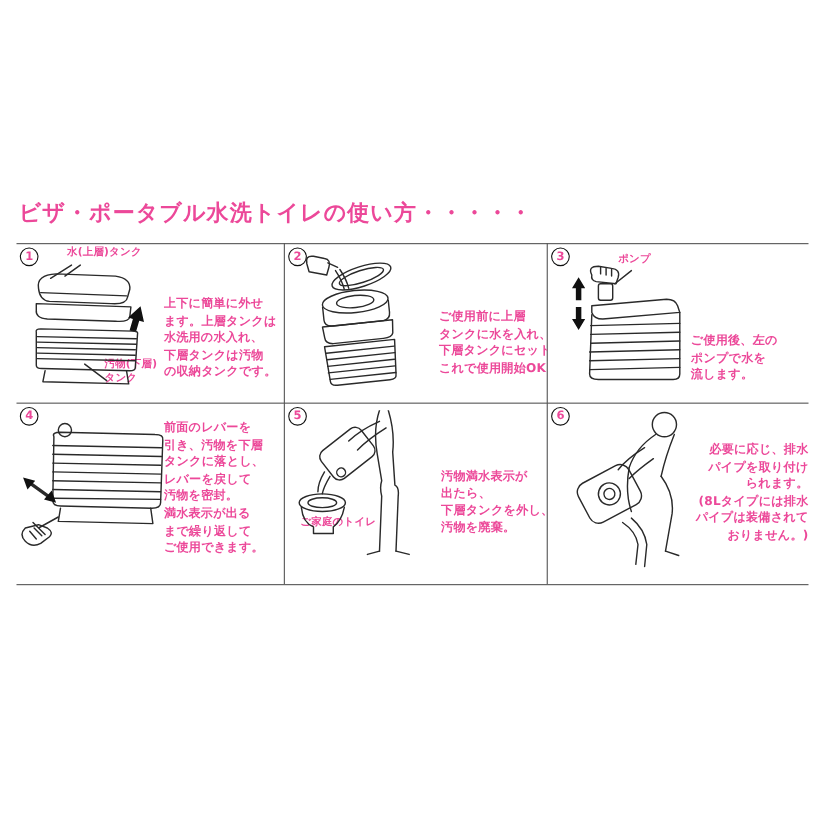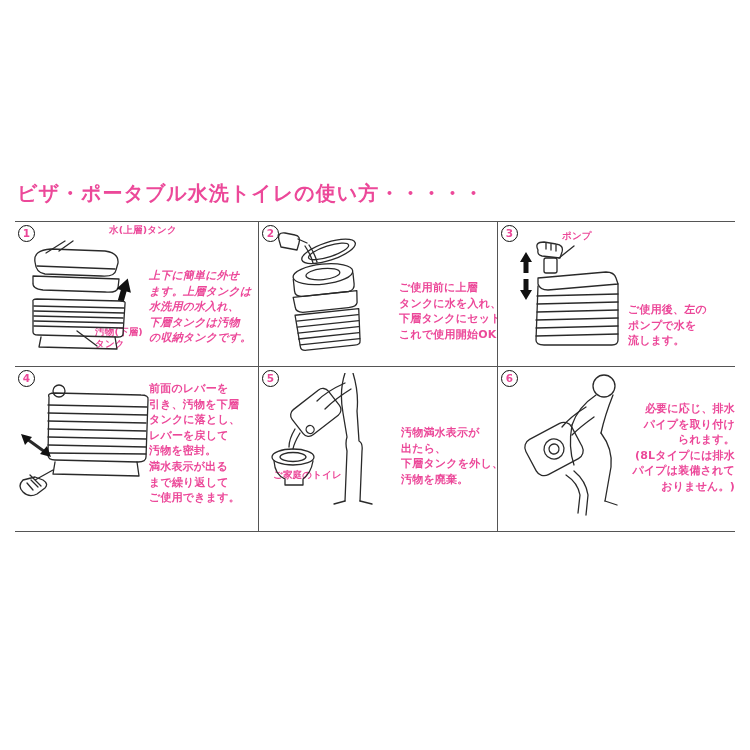--- a/index.html
+++ b/index.html
@@ -52,7 +52,7 @@
   #panel-4 .illustration{left:2px;top:12px;}
   #panel-5 .illustration{left:8px;top:6px;}
   #panel-6 .illustration{left:10px;top:4px;}
-  #label-upper-tank{left:46px;top:2px;margin-left:48px;}
+  #label-upper-tank{left:46px;top:2px;}
   #label-lower-tank{left:80px;top:104px;}
   #label-pump{left:64px;top:8px;}
   #label-home-toilet{left:14px;top:102px;}

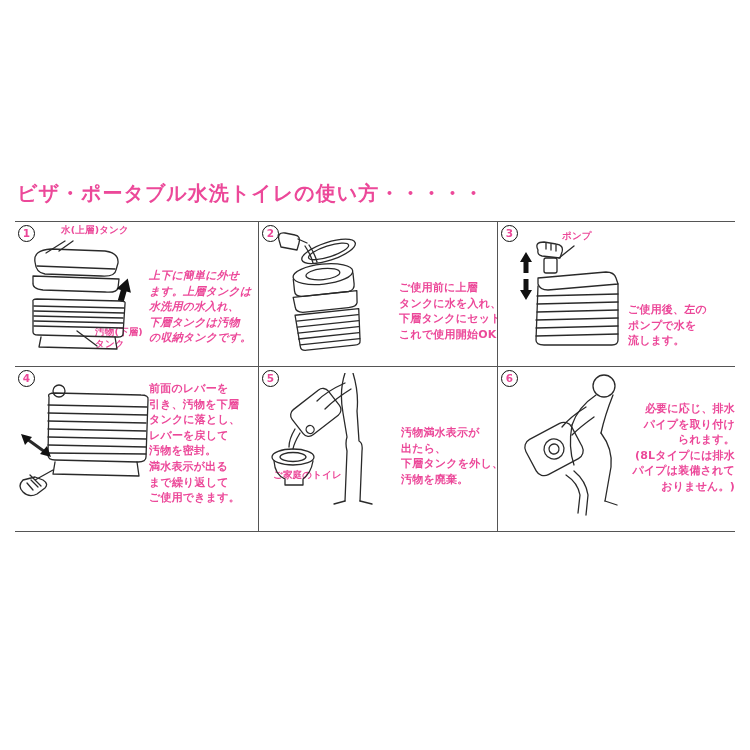--- a/index.html
+++ b/index.html
@@ -39,7 +39,7 @@
     position:absolute;font-size:9.5px;font-weight:600;line-height:1.25;
     white-space:pre-line;letter-spacing:0.2px;
   }
-  #panel-1 .caption{left:134px;top:46px;width:108px;font-style:italic;}
+  #panel-1 .caption{left:134px;top:46px;width:108px;}
   #panel-2 .caption{left:140px;top:58px;width:114px;}
   #panel-3 .caption{left:130px;top:80px;width:106px;}
   #panel-4 .caption{left:134px;top:14px;width:108px;}

